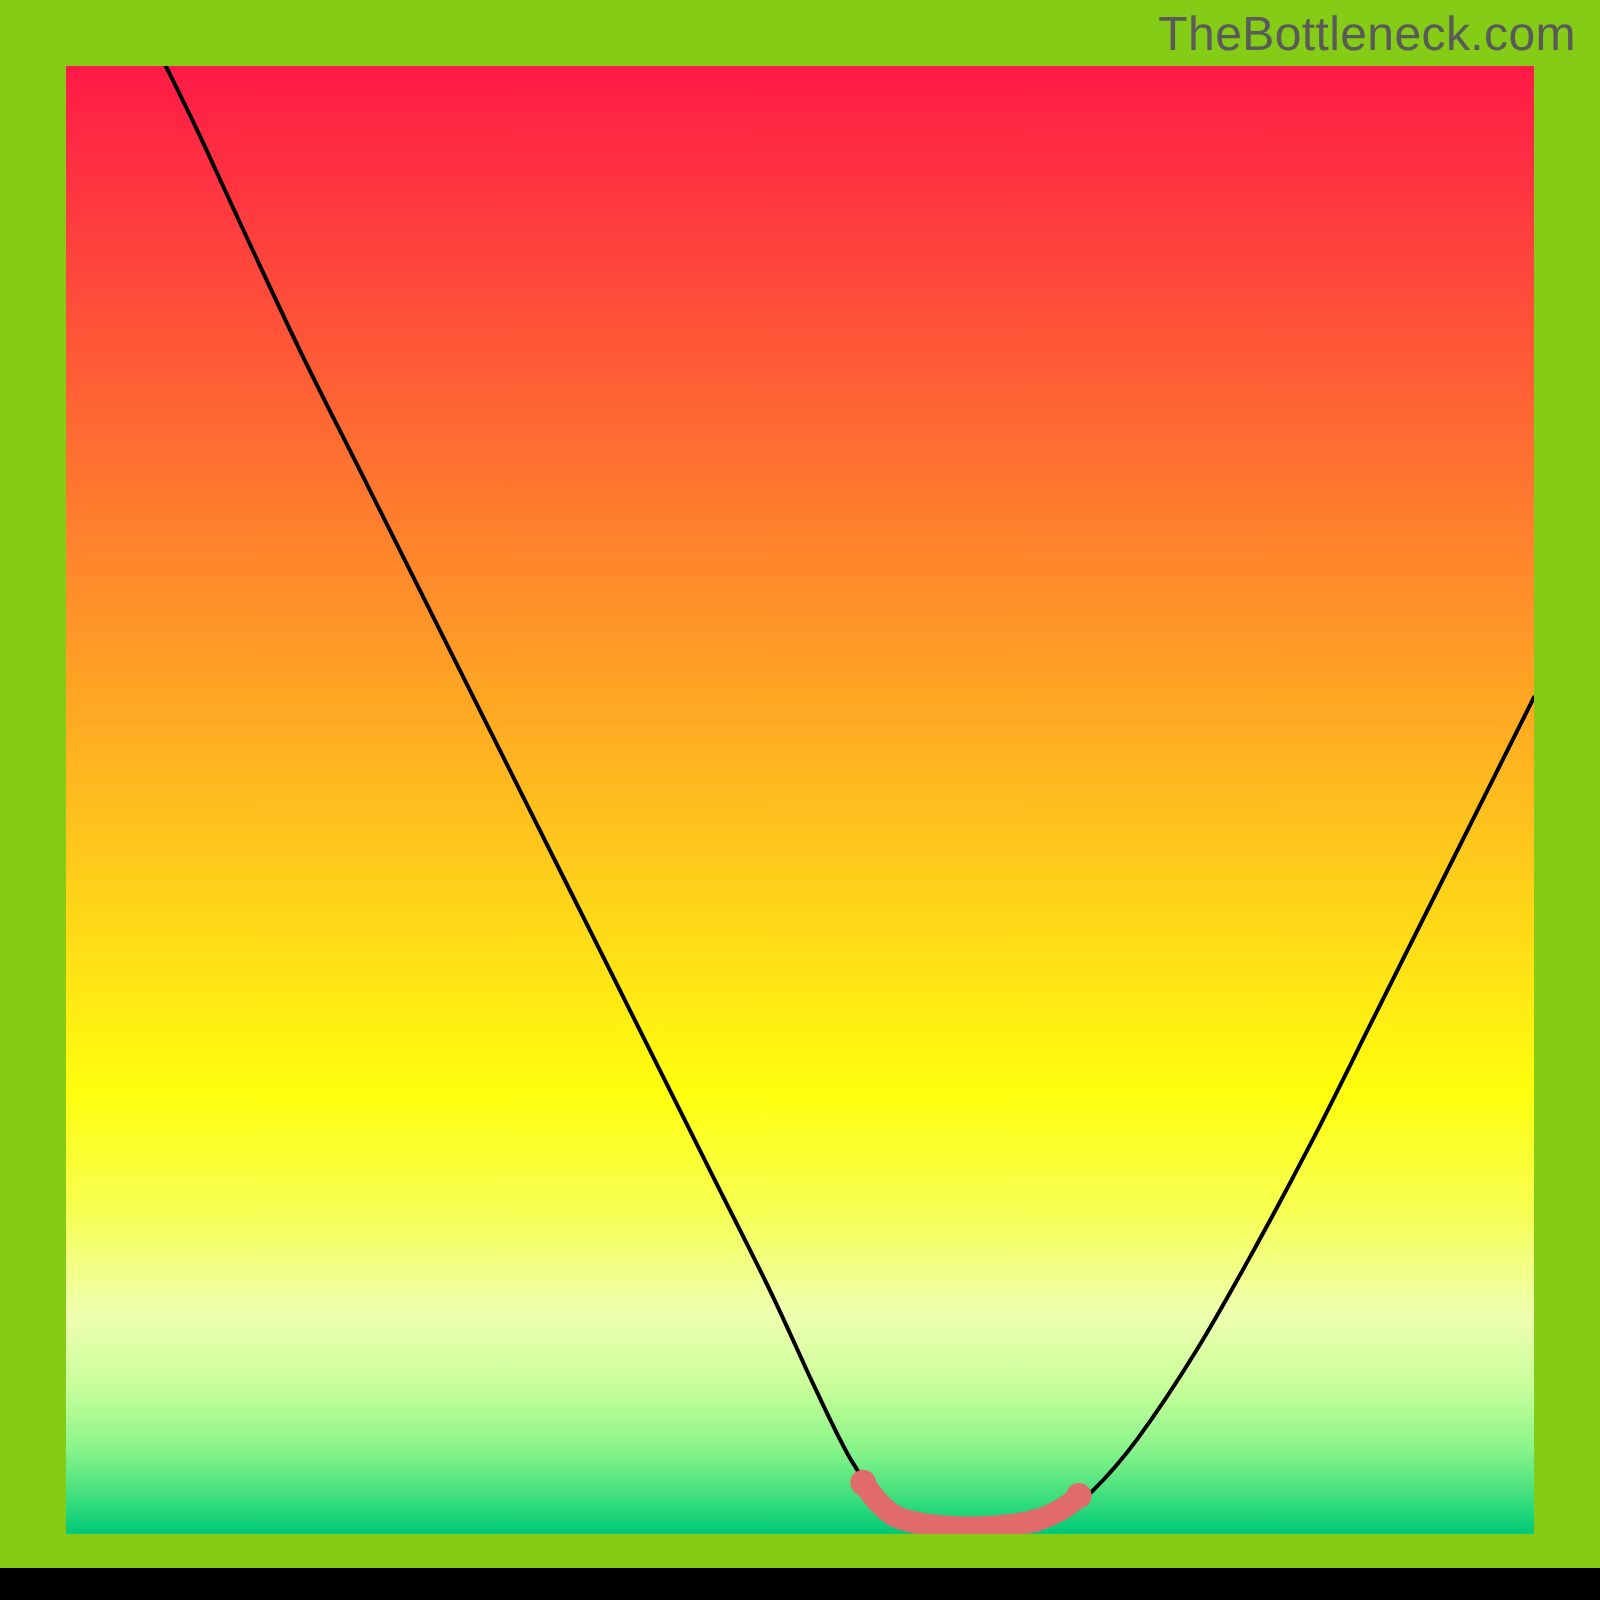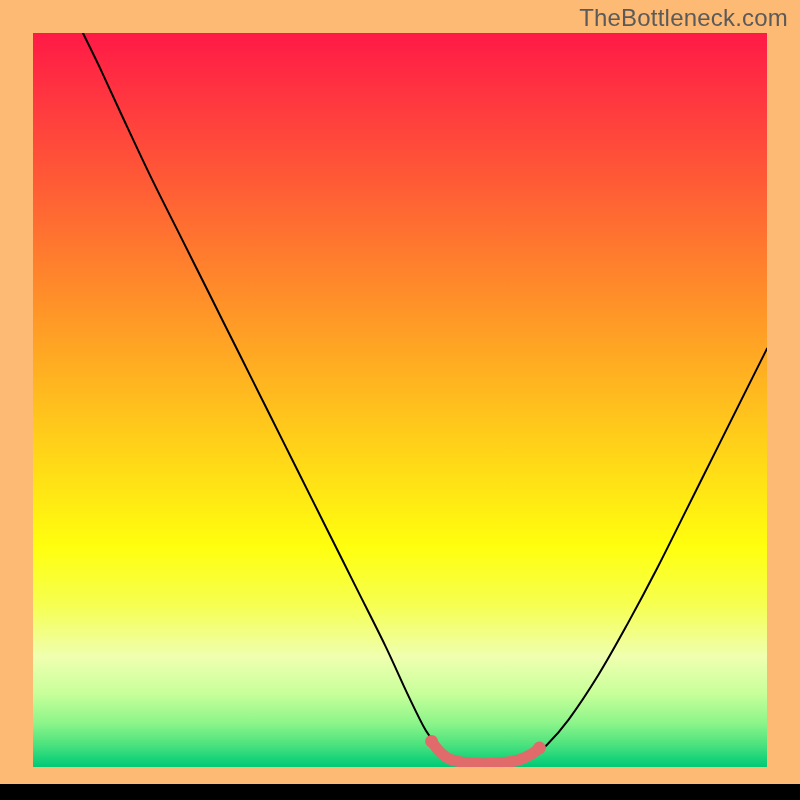--- a/index.html
+++ b/index.html
@@ -15,7 +15,7 @@
     position: relative;
     width: 800px;
     height: 784px;
-    background: #fdba74;
+    background: #84cc16;
   }
   .watermark {
     position: absolute;

